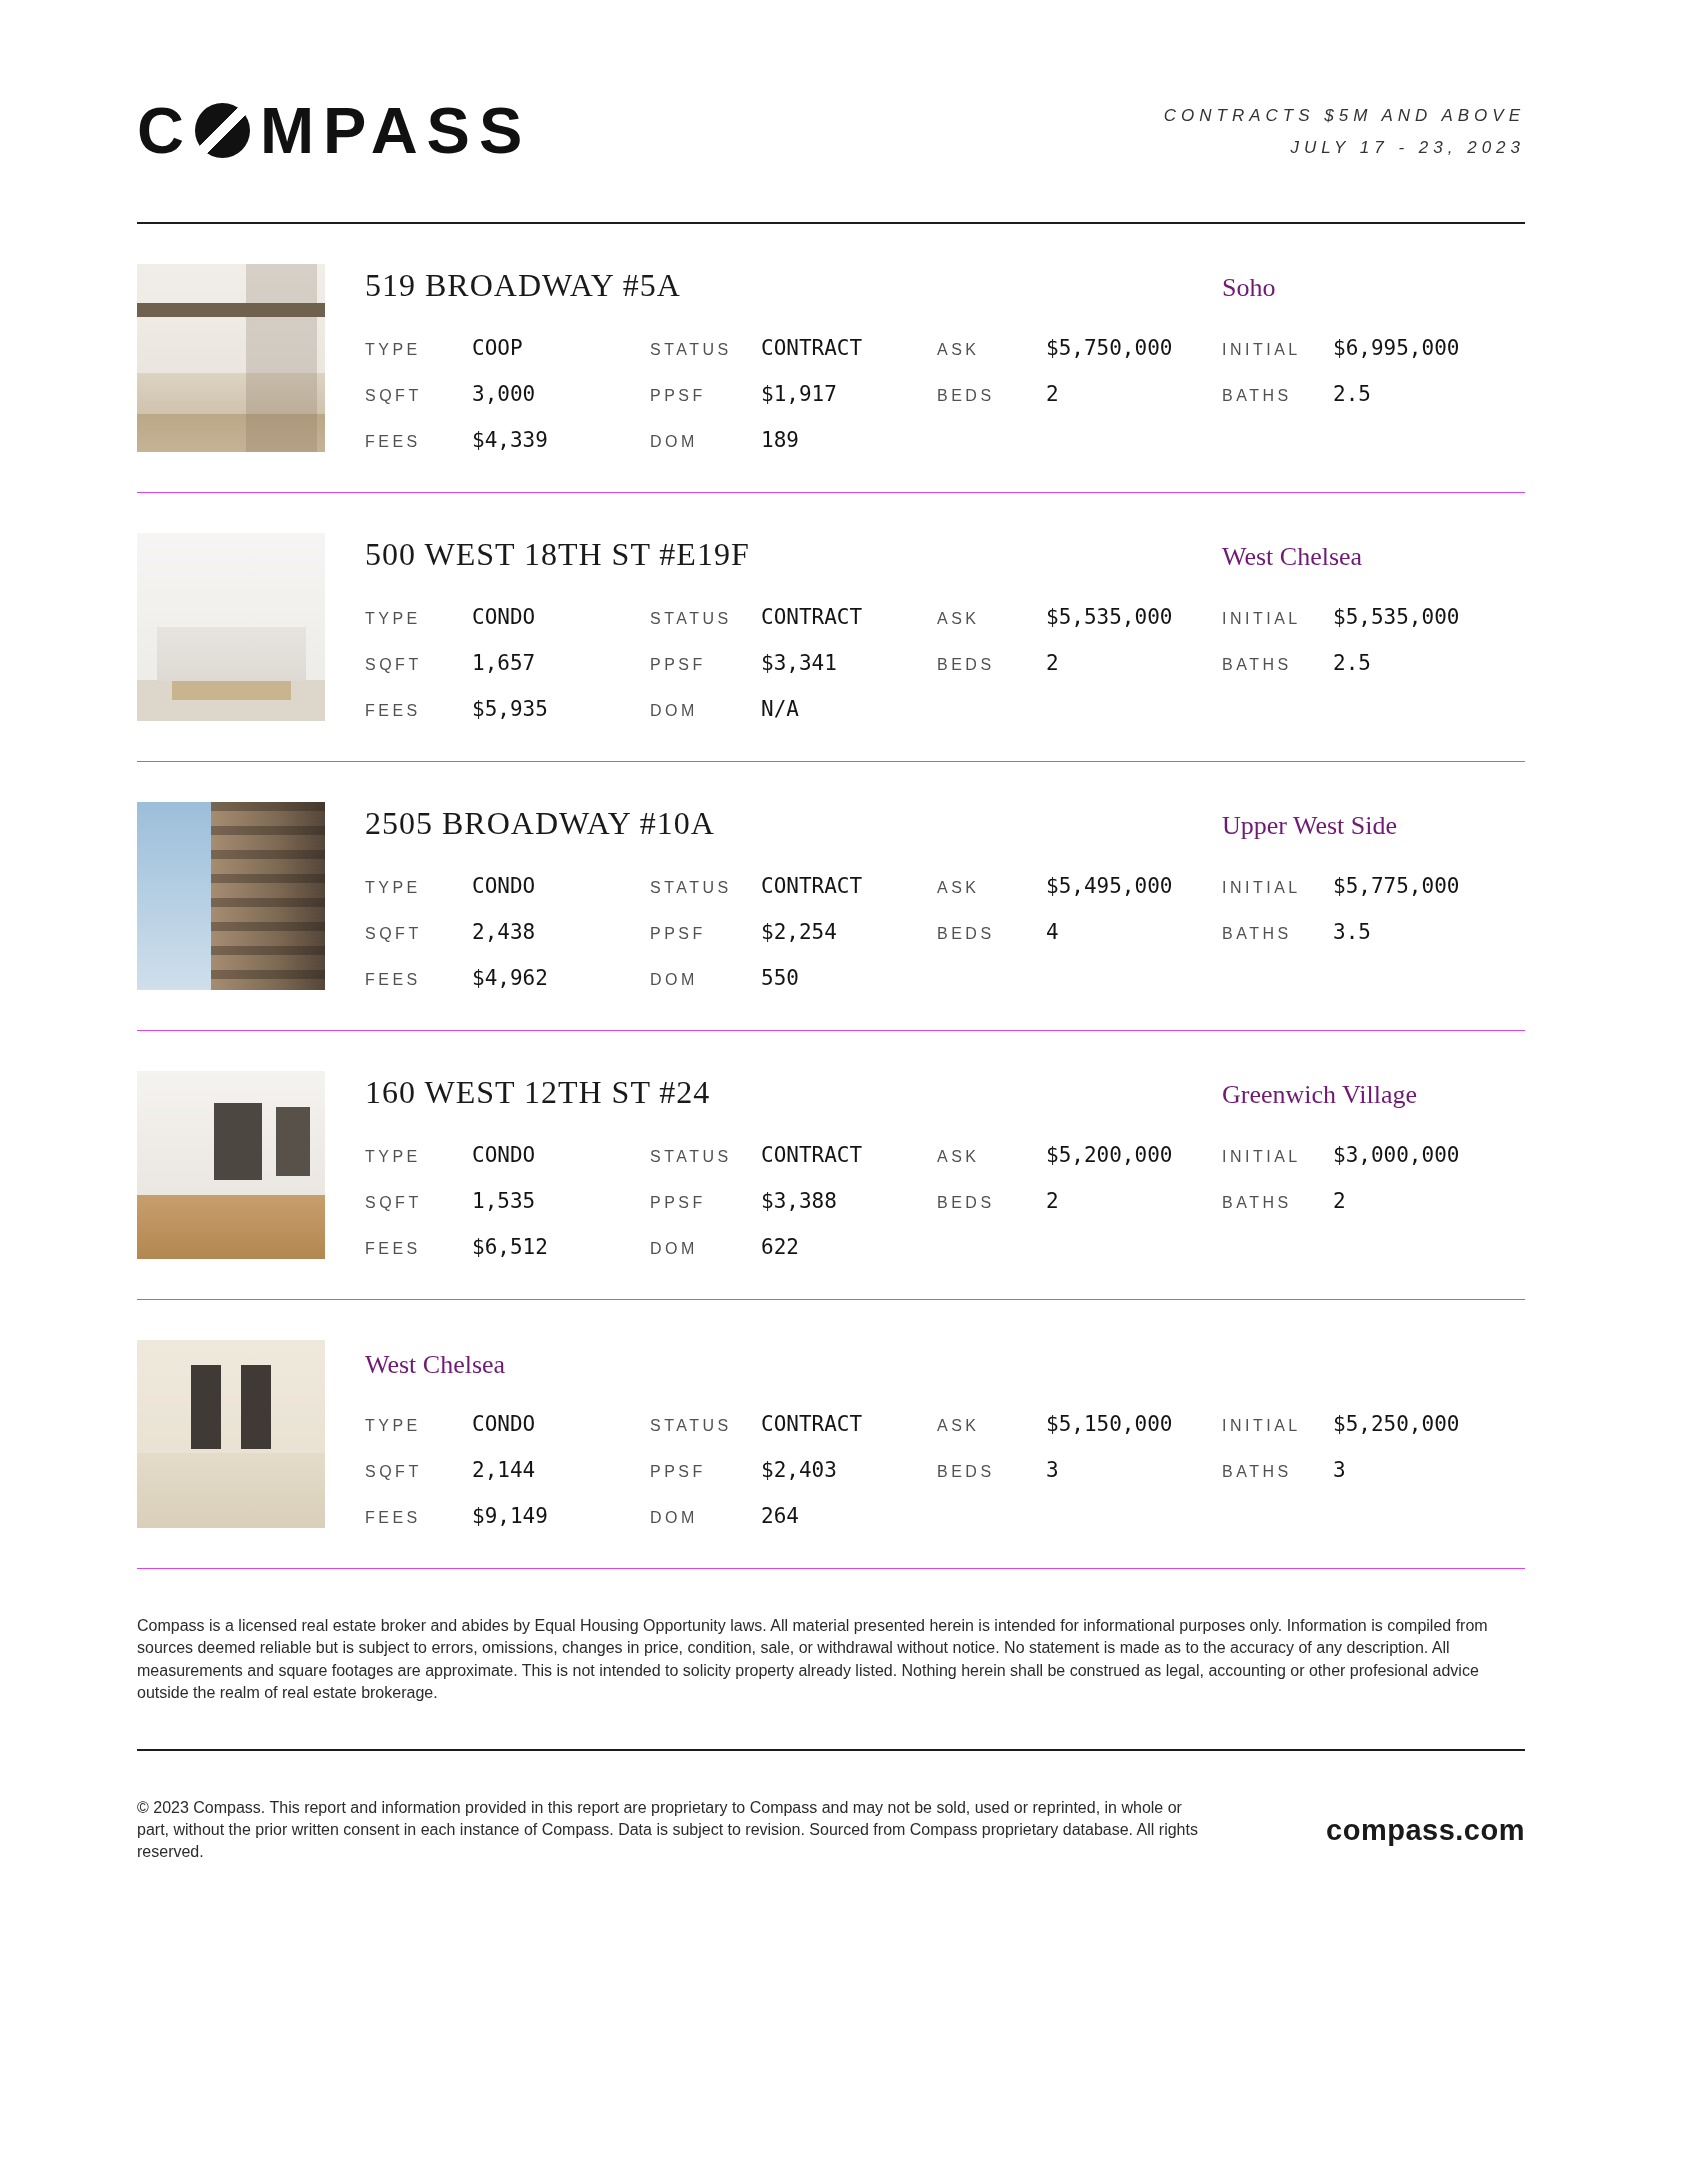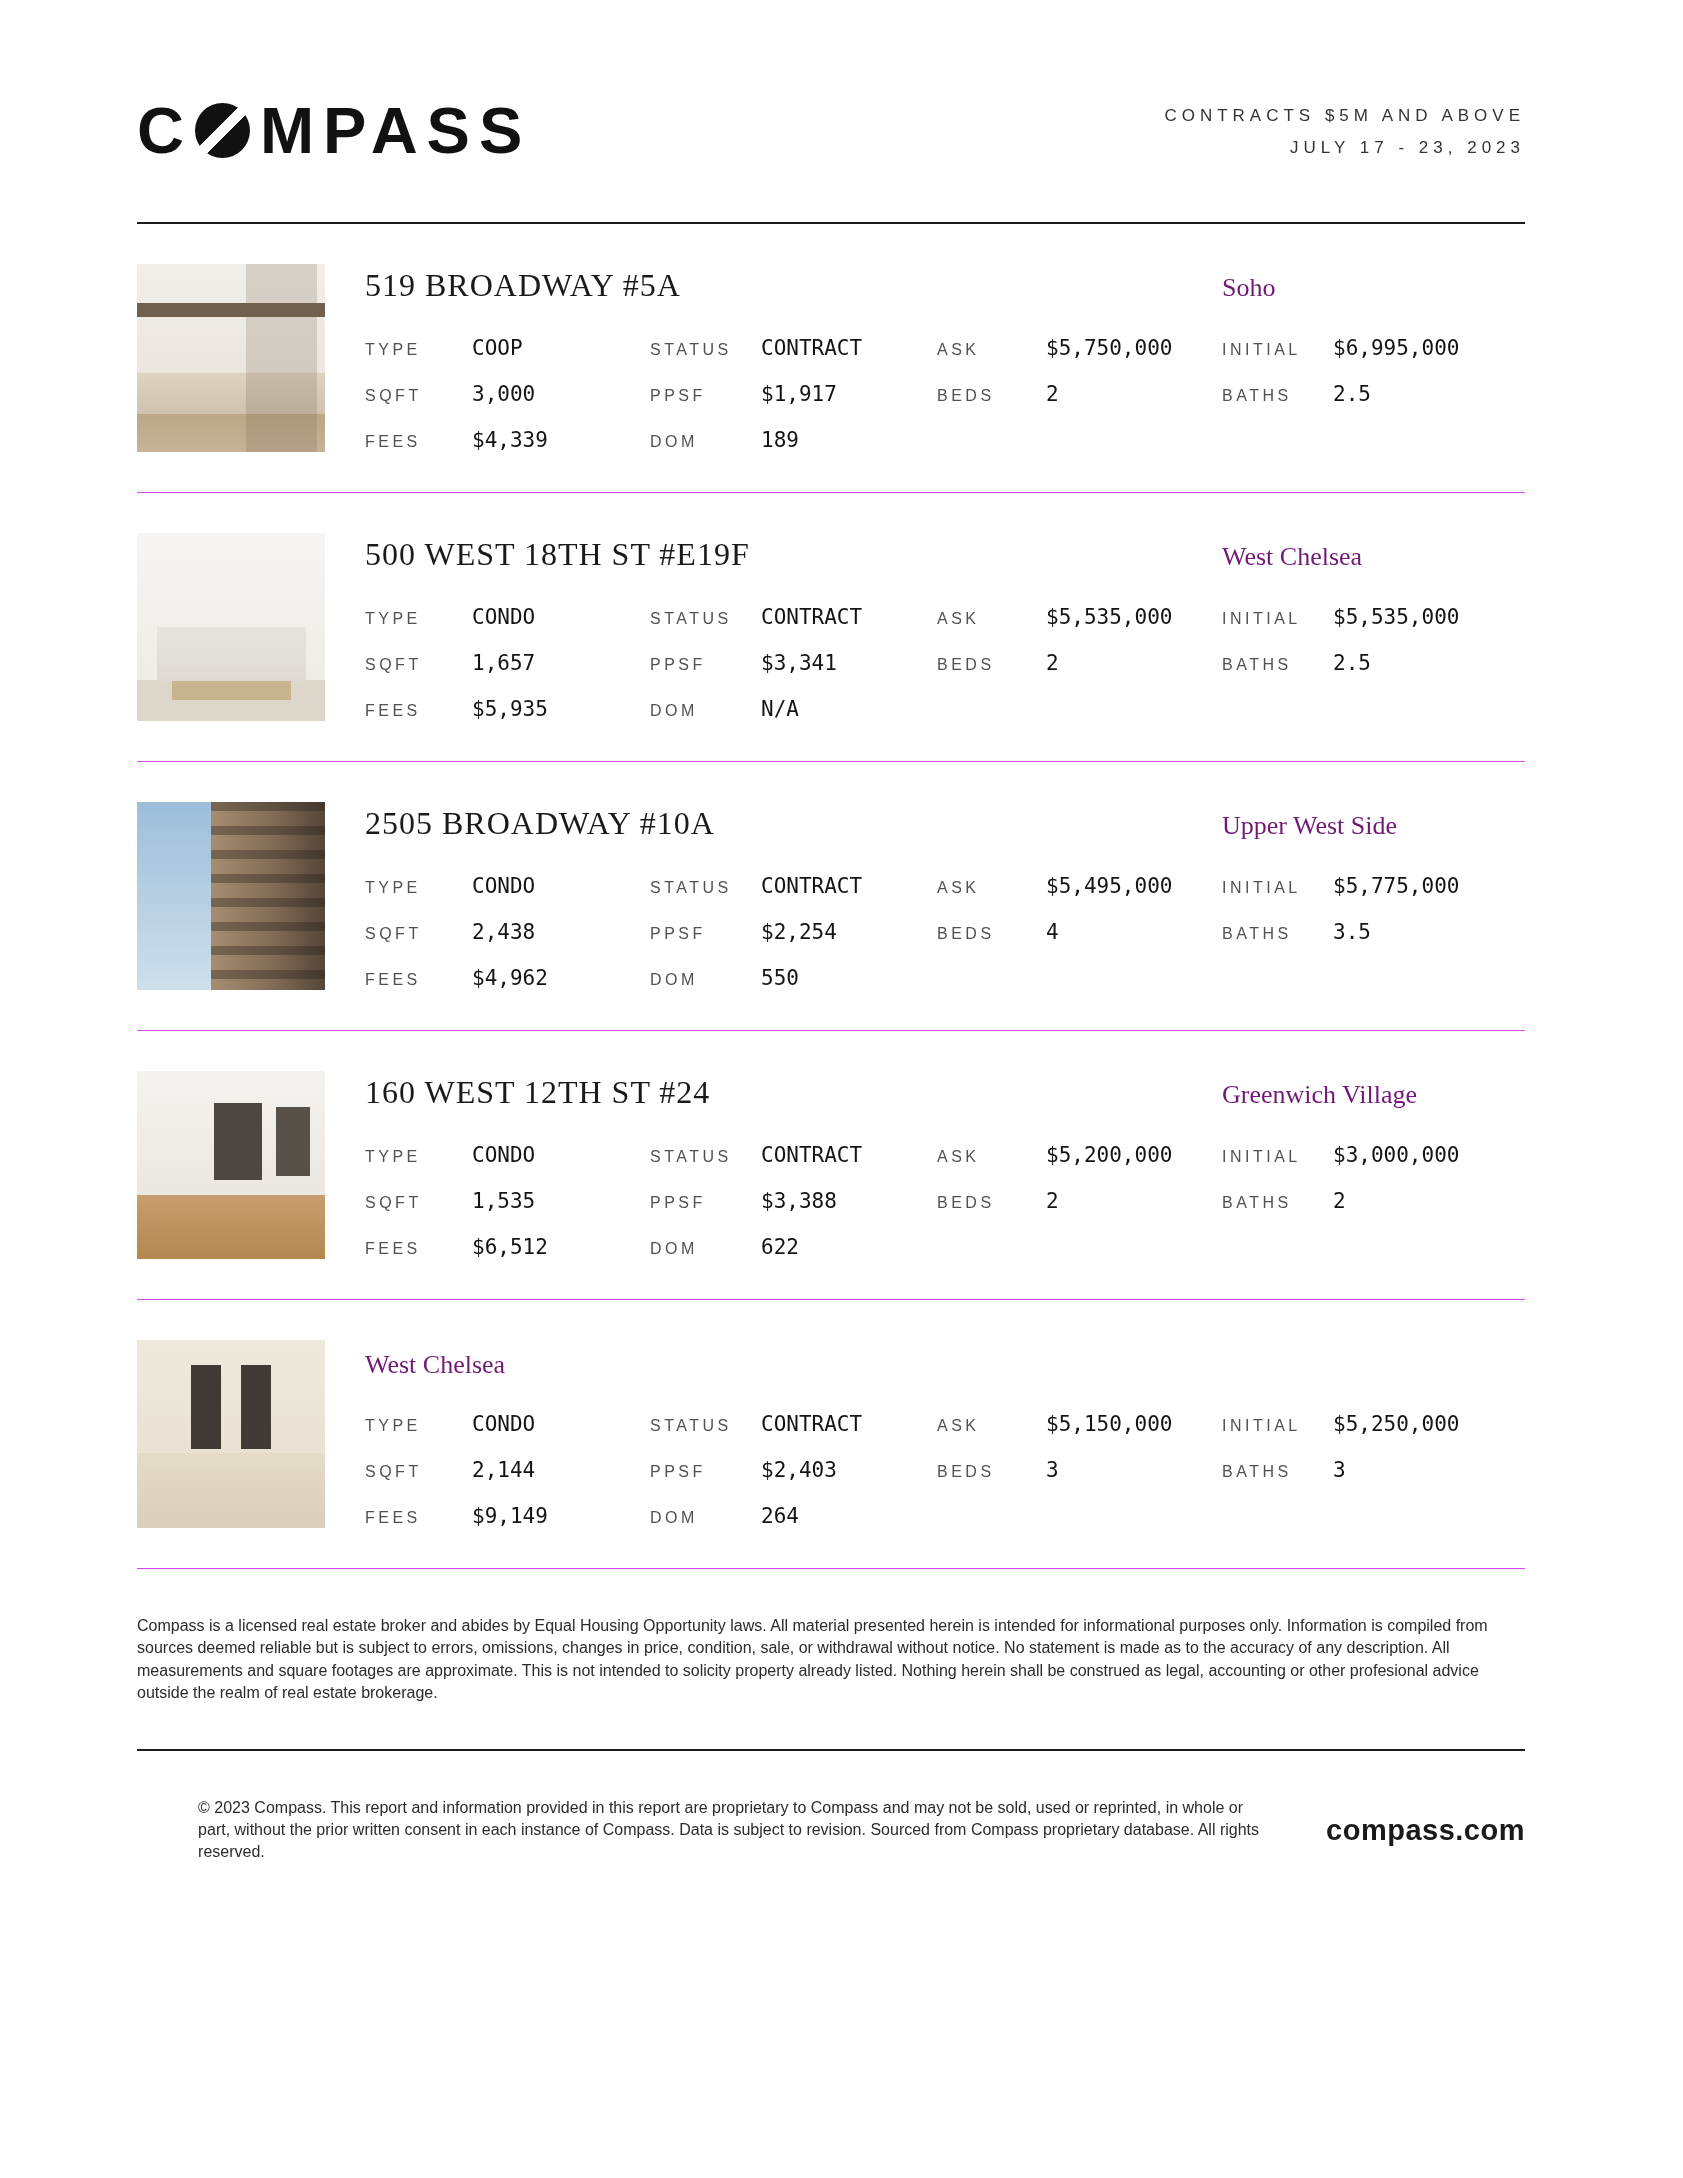--- a/index.html
+++ b/index.html
@@ -54,6 +54,7 @@
     letter-spacing: 5px;
     color: #333333;
     margin-top: 12px;
+    font-style: italic;
   }
 
   

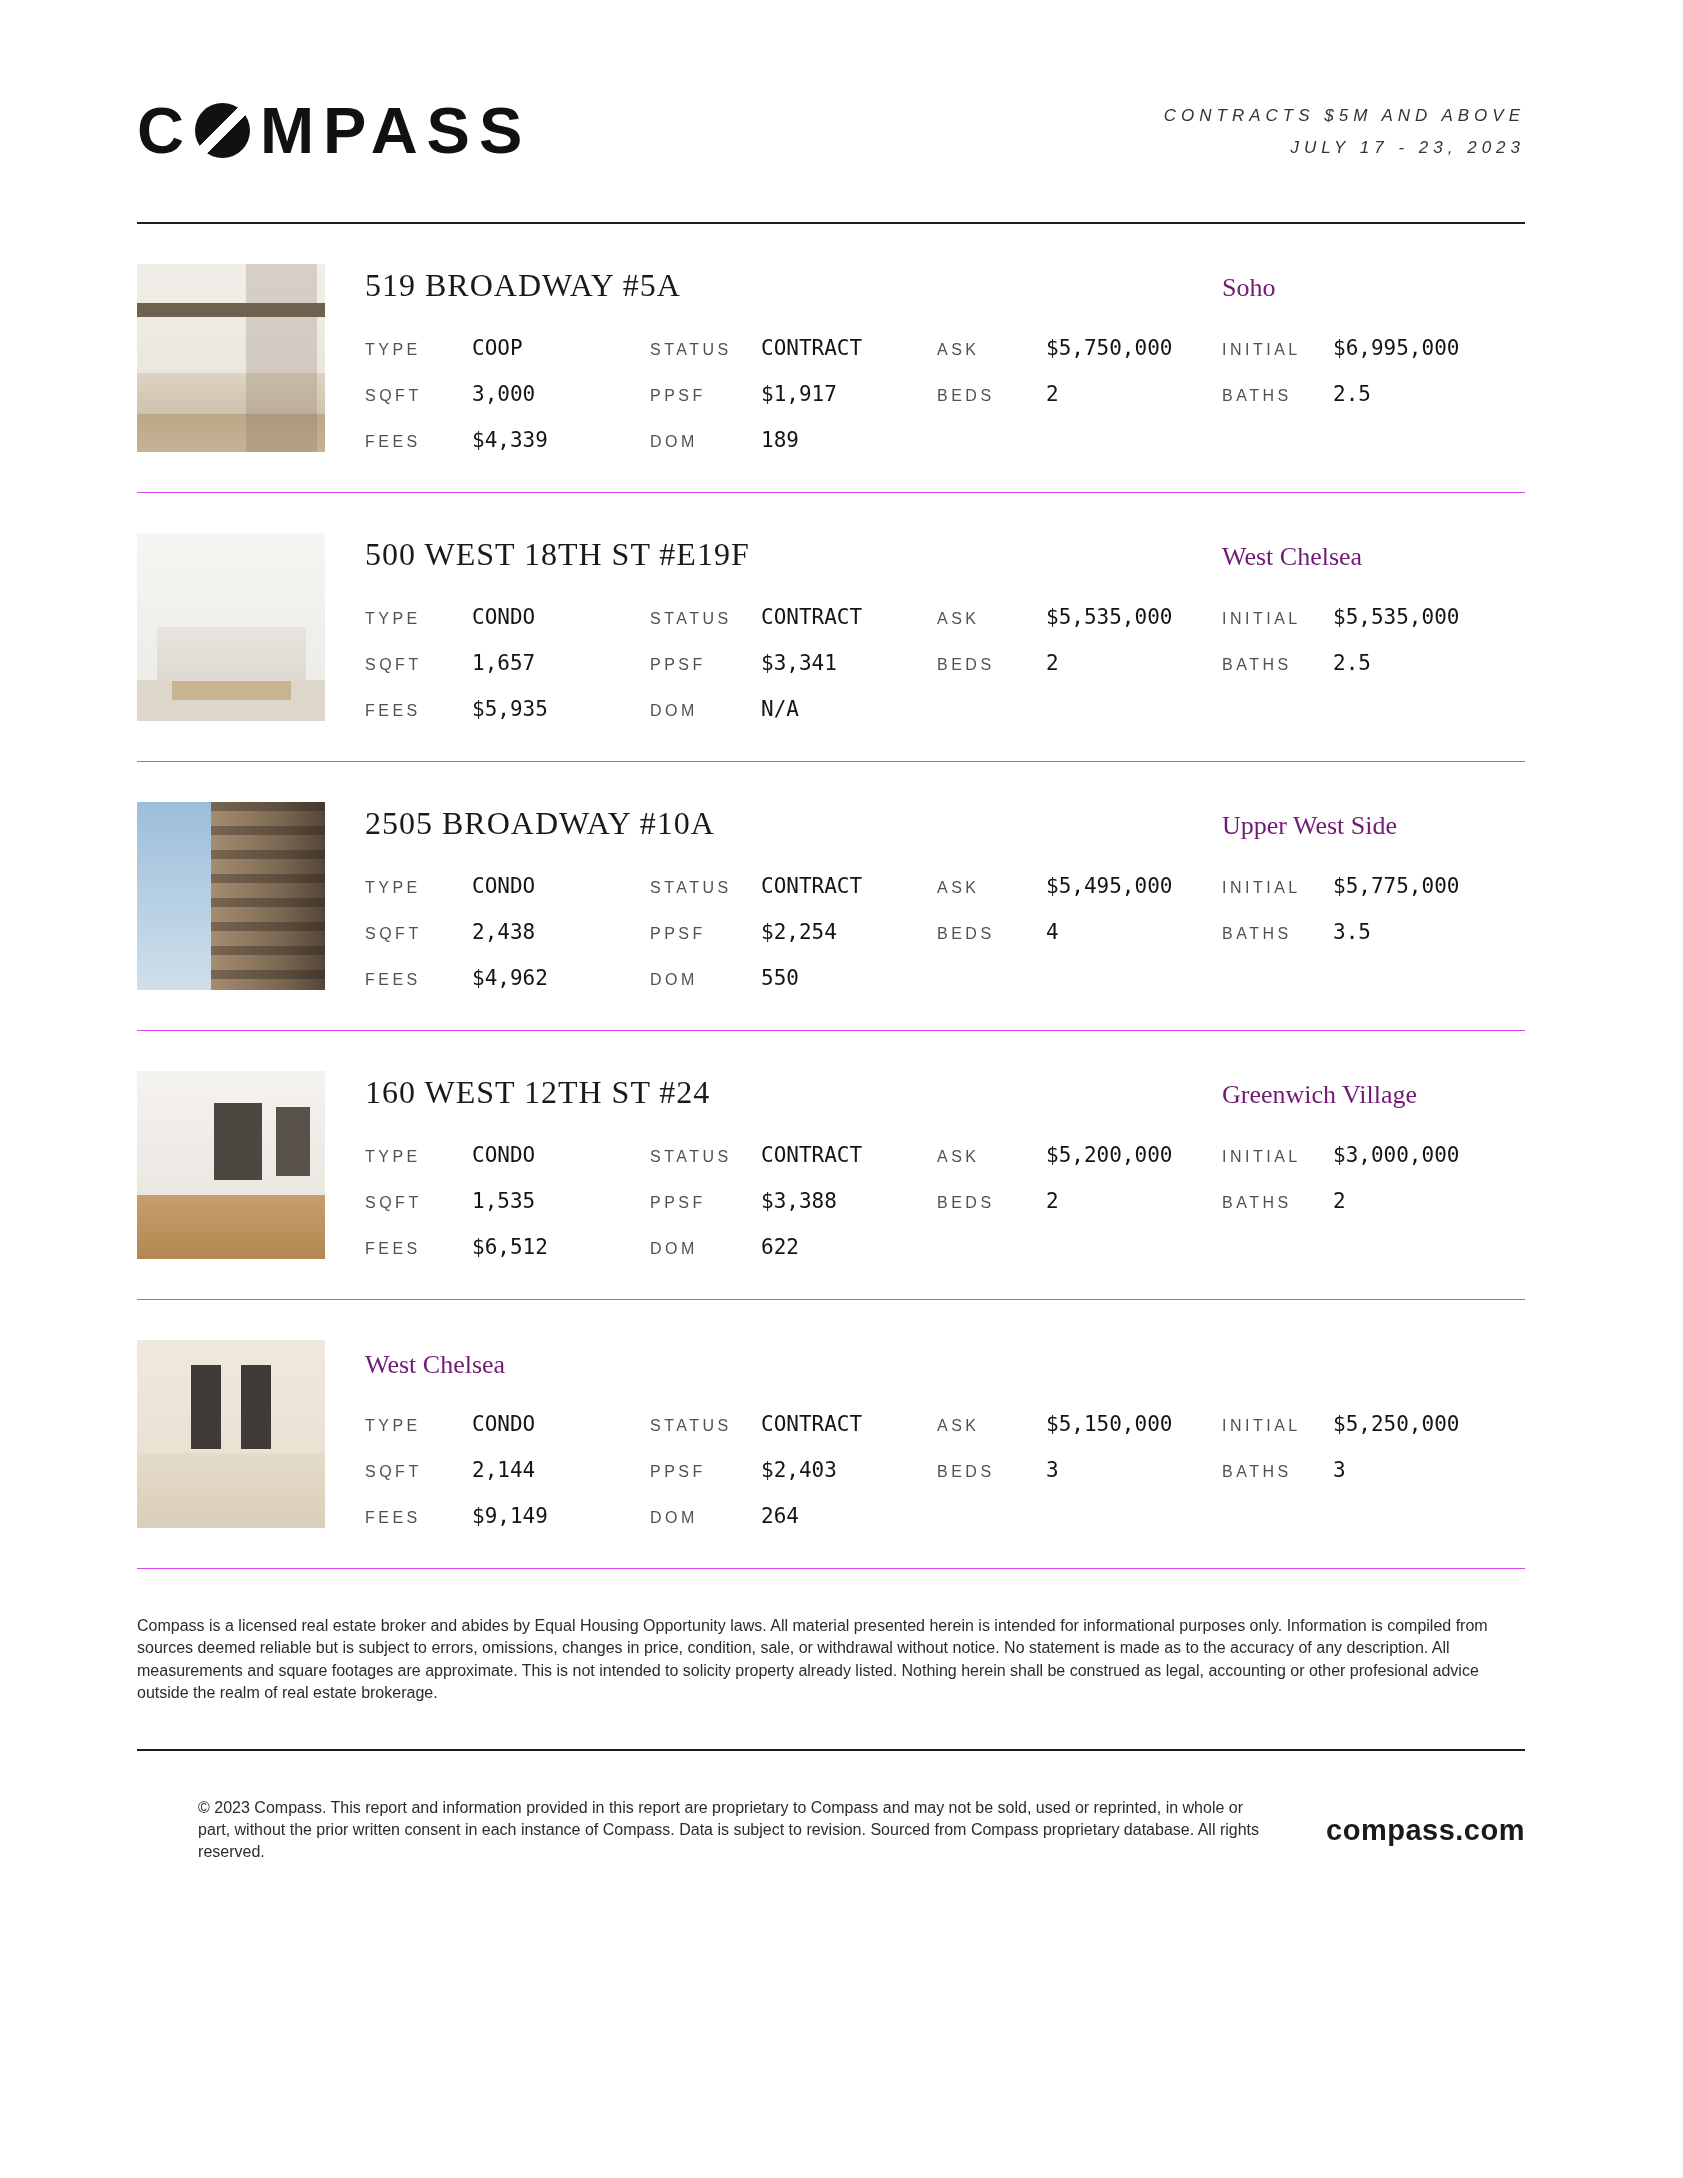--- a/index.html
+++ b/index.html
@@ -169,7 +169,7 @@
   }
   .copyright-row {
     display: flex;
-    justify-content: flex-end;
+    justify-content: space-between;
     align-items: center;
     padding-top: 30px;
     gap: 59px;

